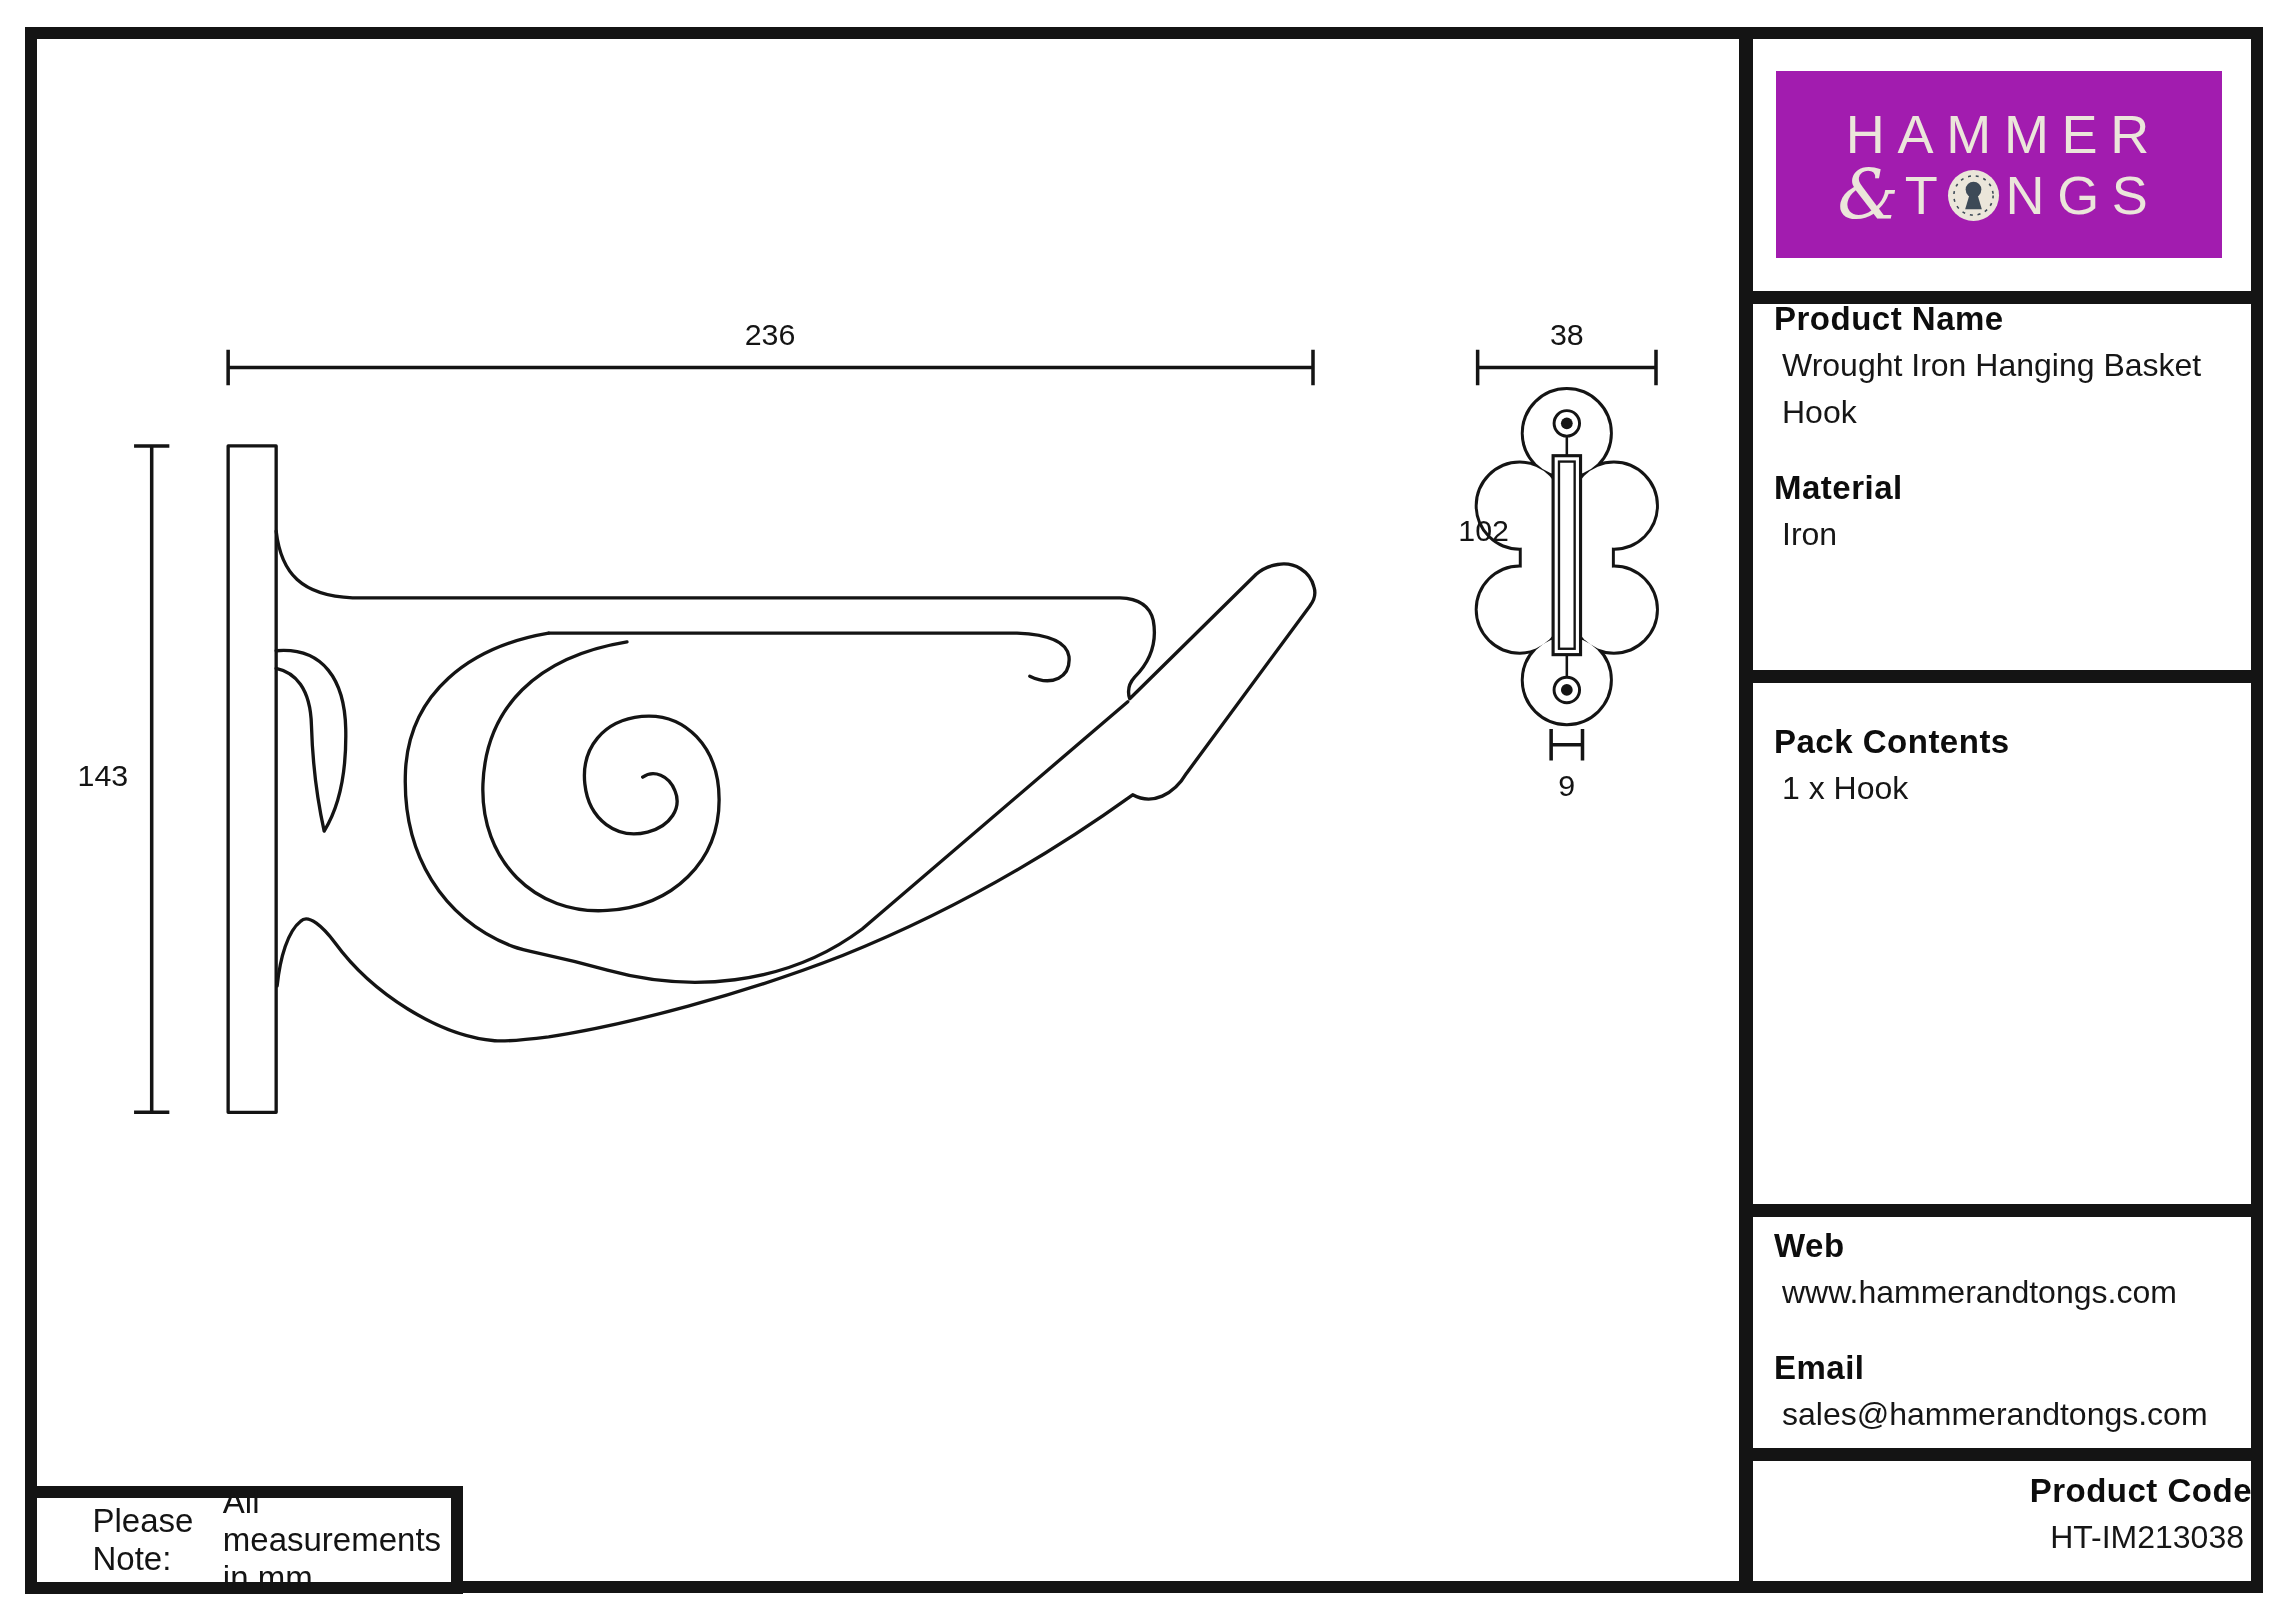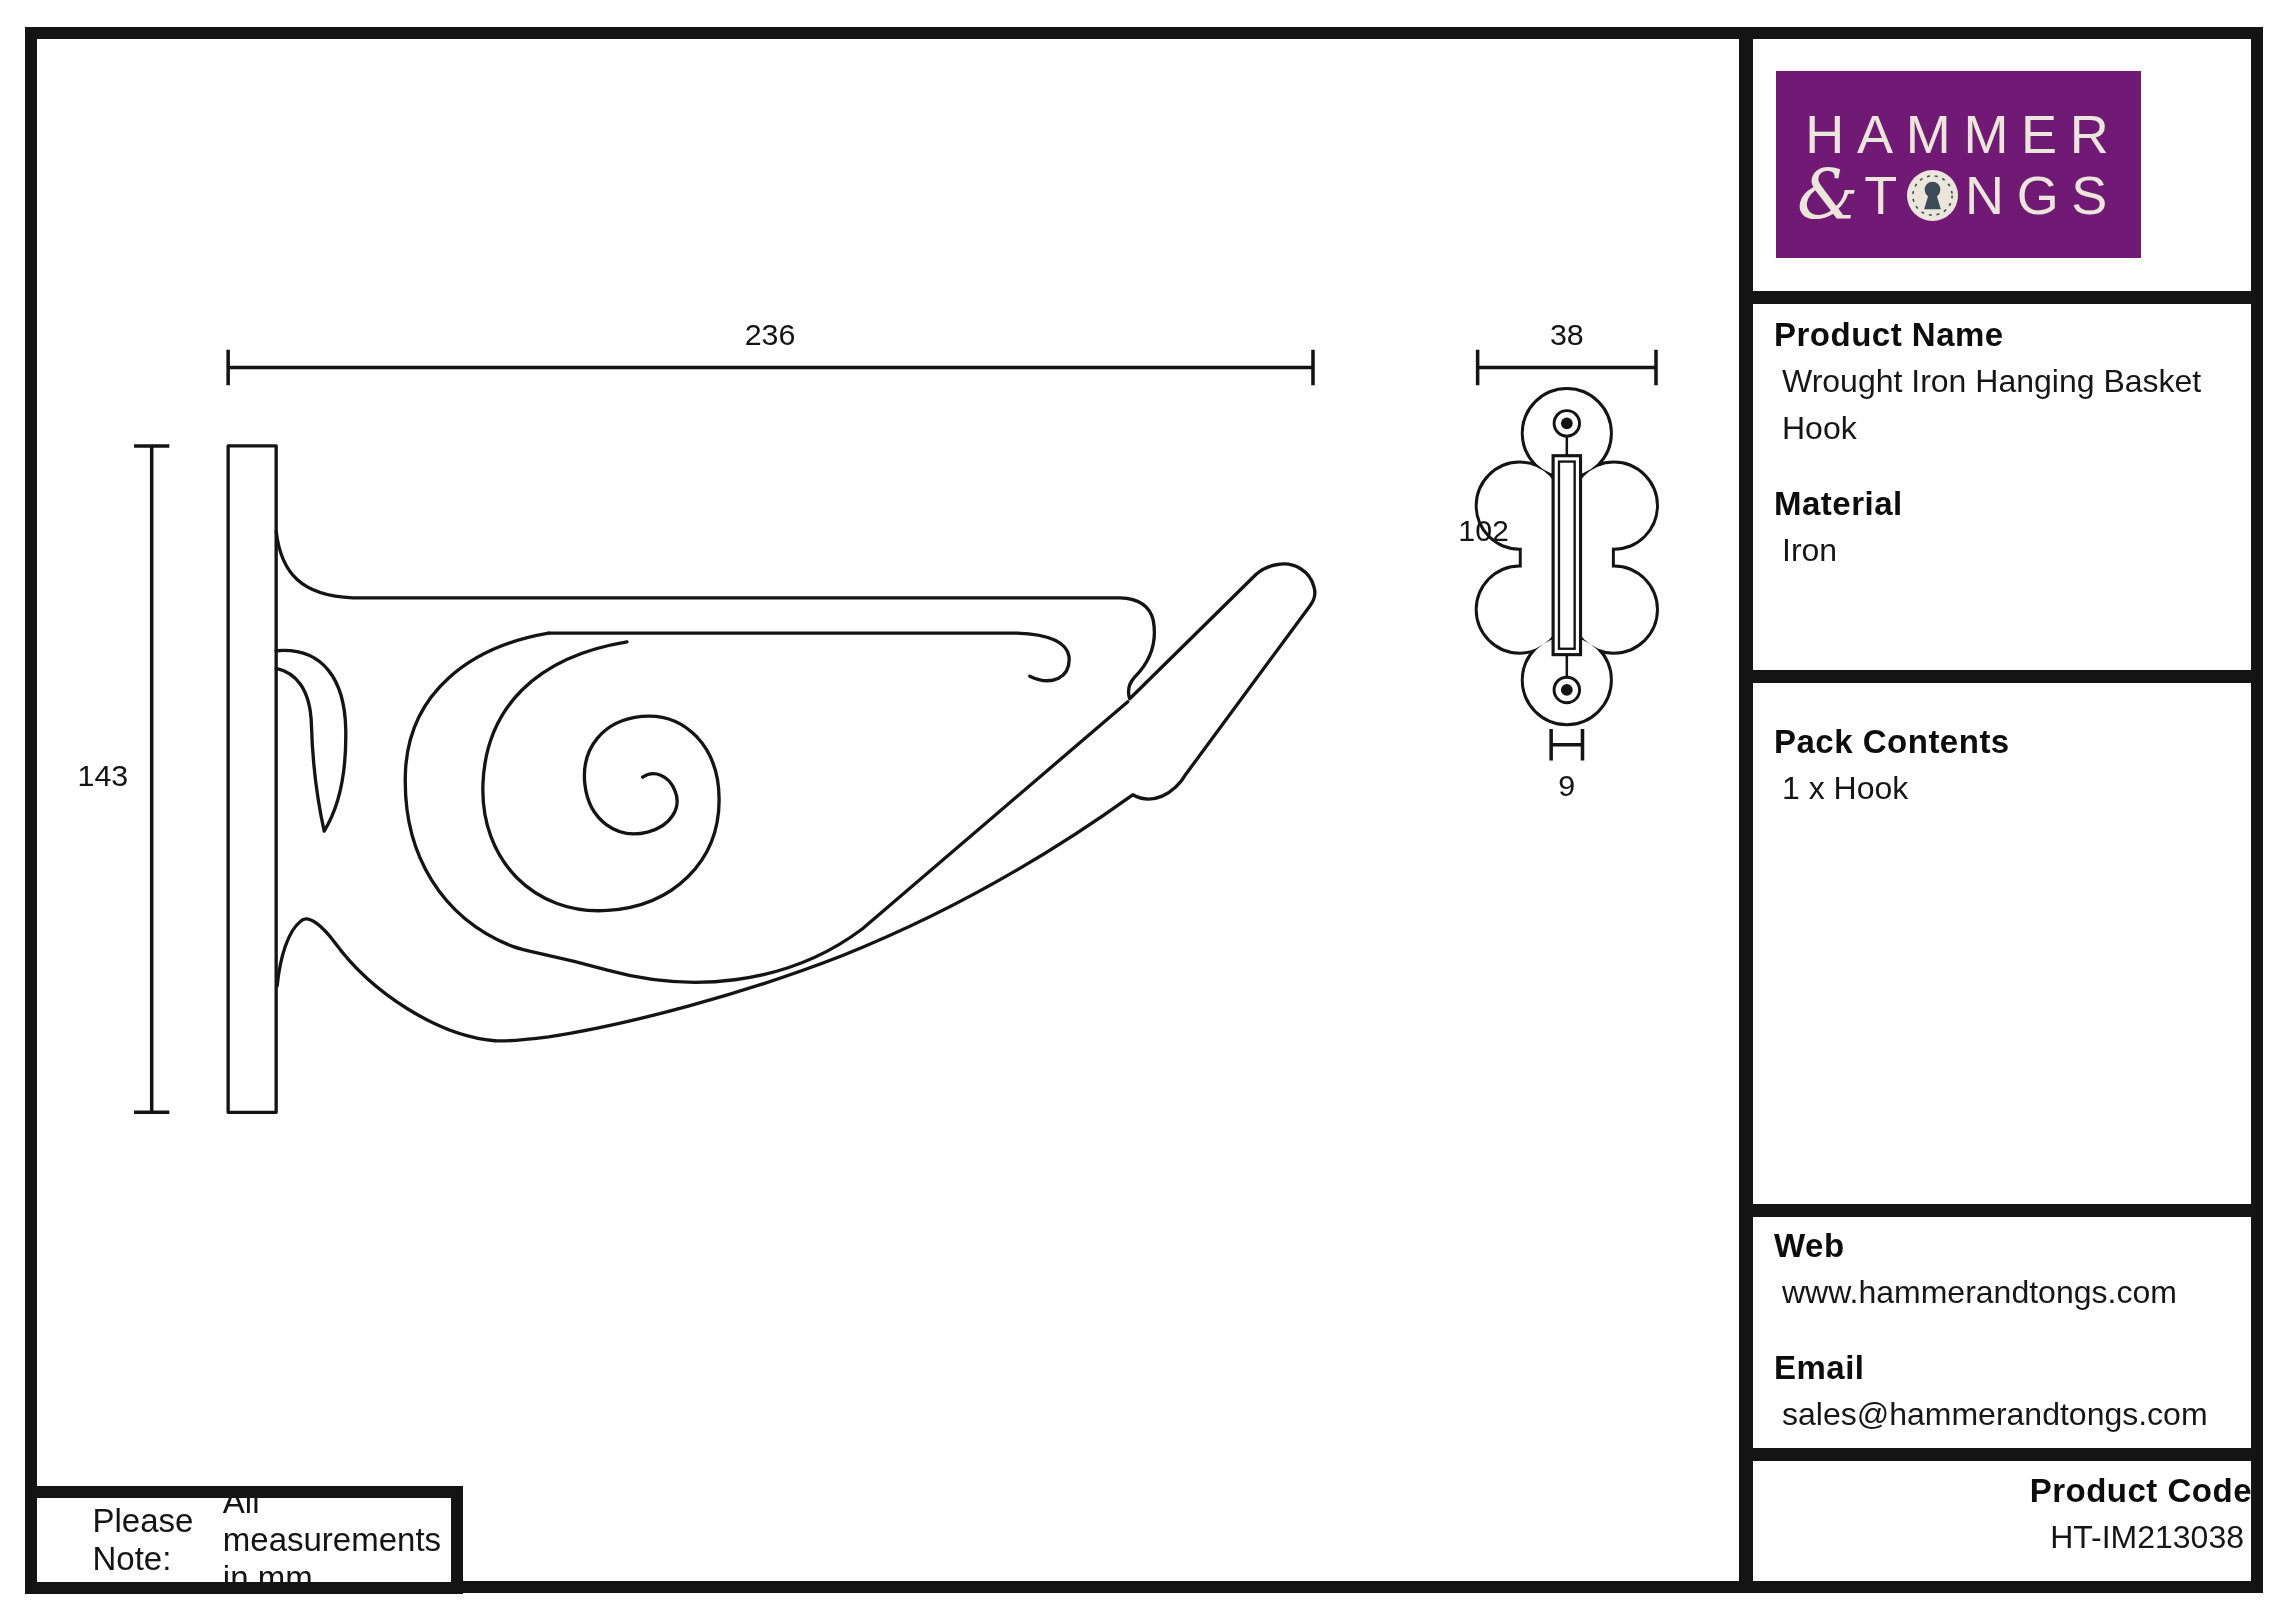--- a/index.html
+++ b/index.html
@@ -24,8 +24,8 @@
 
   
   .logo-box {
-    position:absolute; left:1776px; top:71px; width:365px; height:187px;
-    background:#701a75; display:flex; flex-direction:column;
+    position:absolute; left:1776px; top:71px; width:446px; height:187px;
+    background:#a21caf; display:flex; flex-direction:column;
     align-items:center; justify-content:center;
   }
   .logo-line1 {

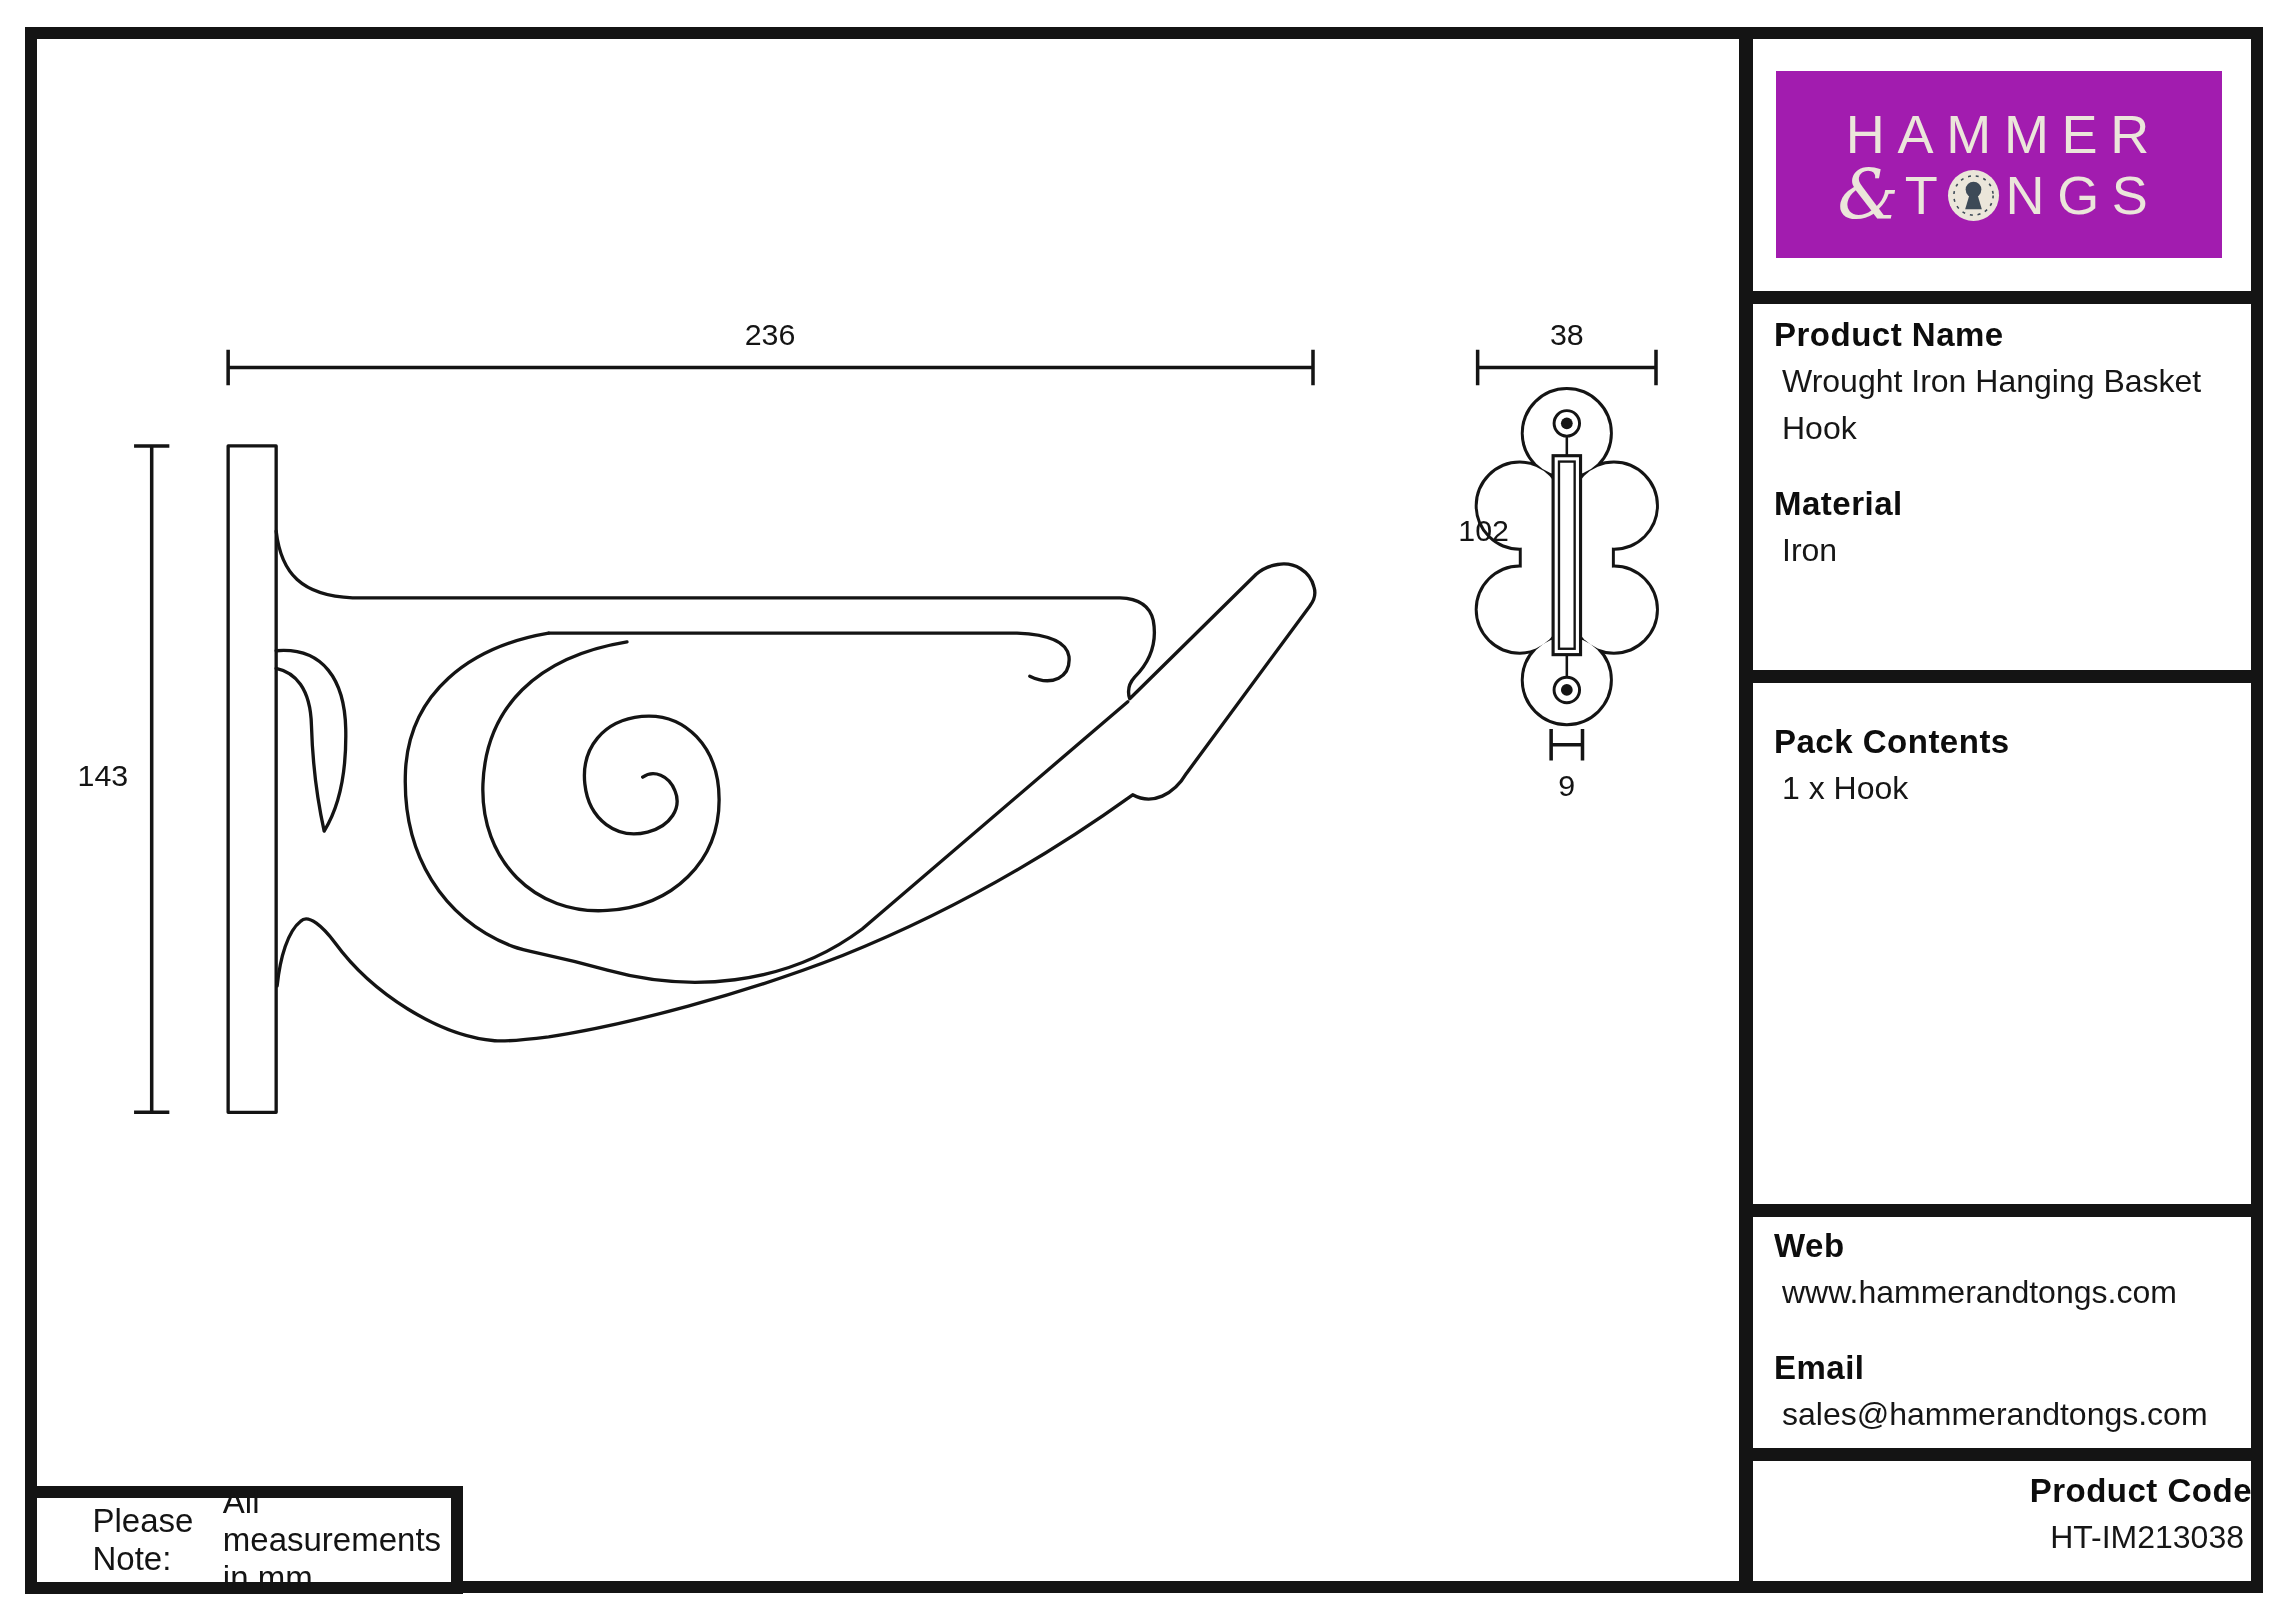--- a/index.html
+++ b/index.html
@@ -44,7 +44,7 @@
 
   
   .panel { position:absolute; left:1774px; width:478px; }
-  #panel-info { top:316px; }
+  #panel-info { top:300px; }
   #panel-pack { top:723px; }
   #panel-web  { top:1227px; }
   #panel-code { top:1472px;text-align:right; }

